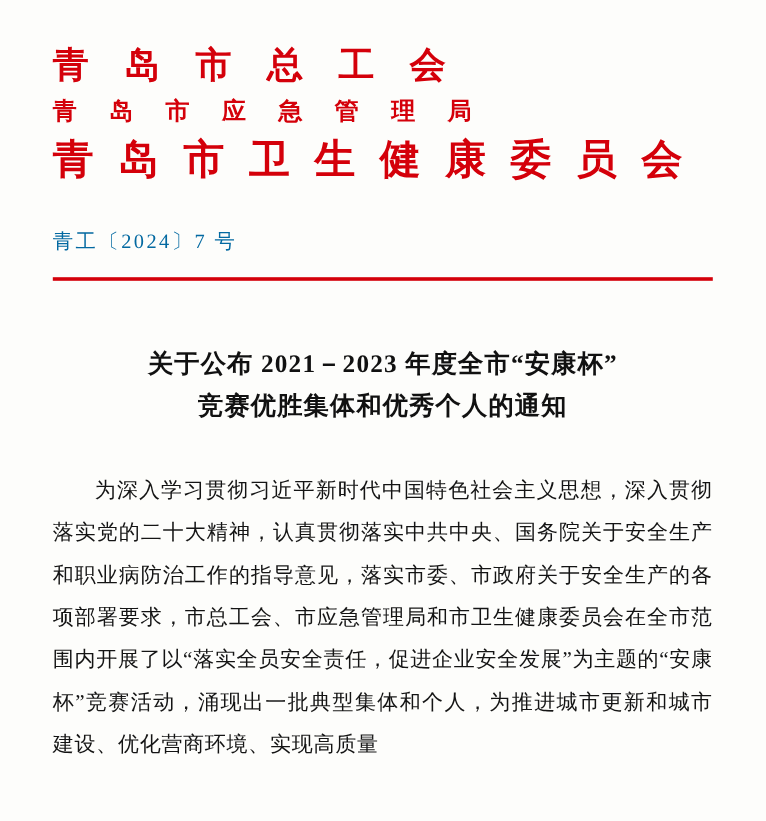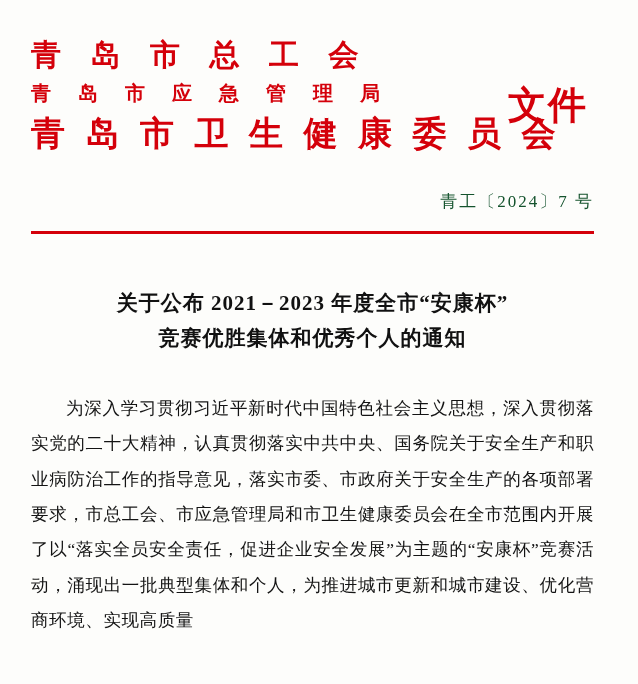--- a/index.html
+++ b/index.html
@@ -19,7 +19,7 @@
     height: 684px;
     background: #fdfdfb;
     box-sizing: border-box;
-    padding: 22px 44px 0 31px;
+    padding: 22px 44px 0 44px;
   }
 
   

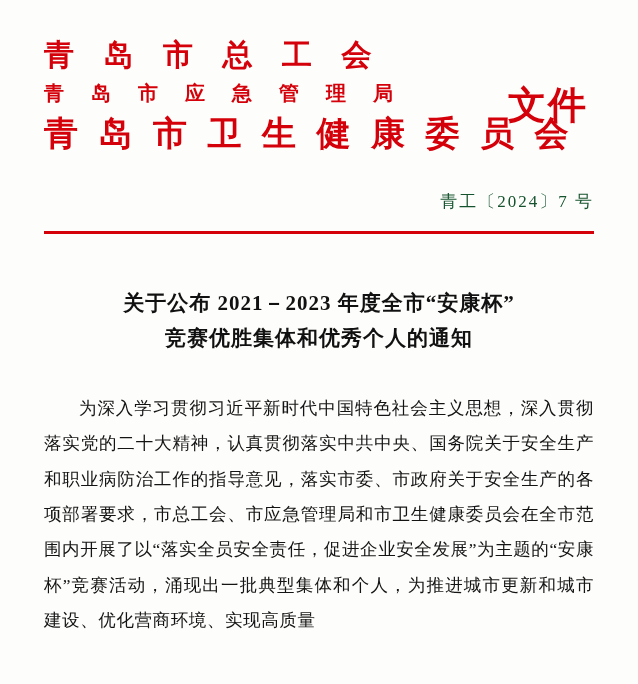--- a/index.html
+++ b/index.html
@@ -109,7 +109,6 @@
     <div class="mast-line l1">青 岛 市 总 工 会</div>
     <div class="mast-line l2">青 岛 市 应 急 管 理 局</div>
     <div class="mast-line l3">青 岛 市 卫 生 健 康 委 员 会</div>
-    <div class="mast-wenjian">文件</div>
   </div>
 
   <div class="docnum">青工〔2024〕7 号</div>

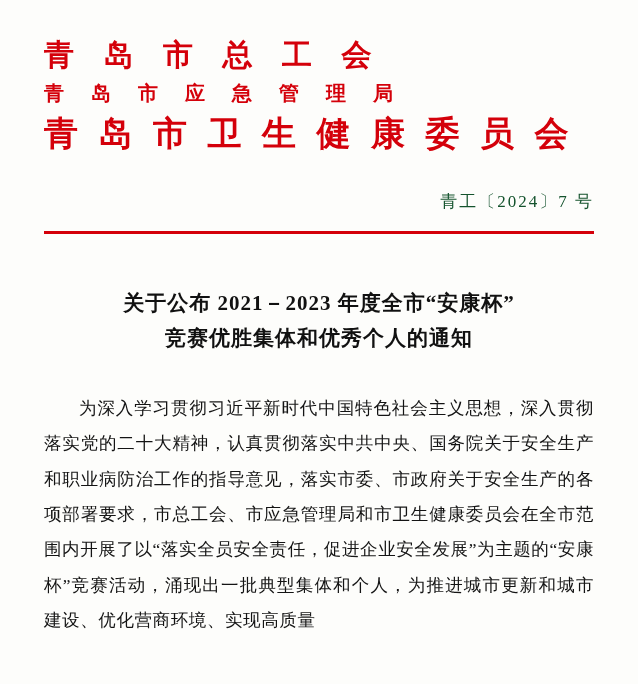--- a/index.html
+++ b/index.html
@@ -54,8 +54,8 @@
 
   
   .docnum {
-    text-align: right;
-    color: #14532d;
+    text-align: left;
+    color: #0369a1;
     font-size: 17px;
     letter-spacing: 2px;
     margin-top: 30px;

